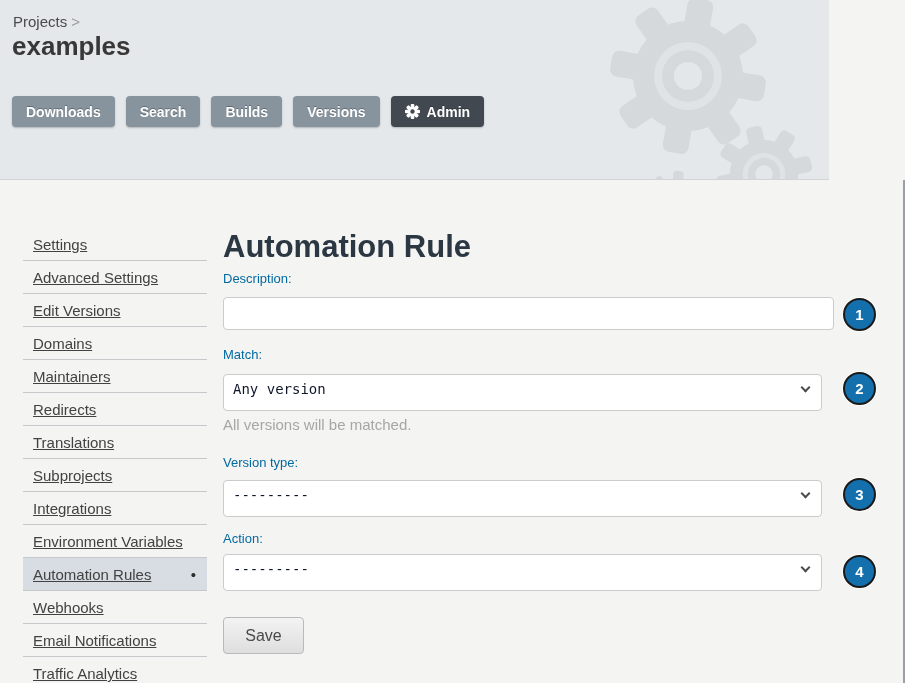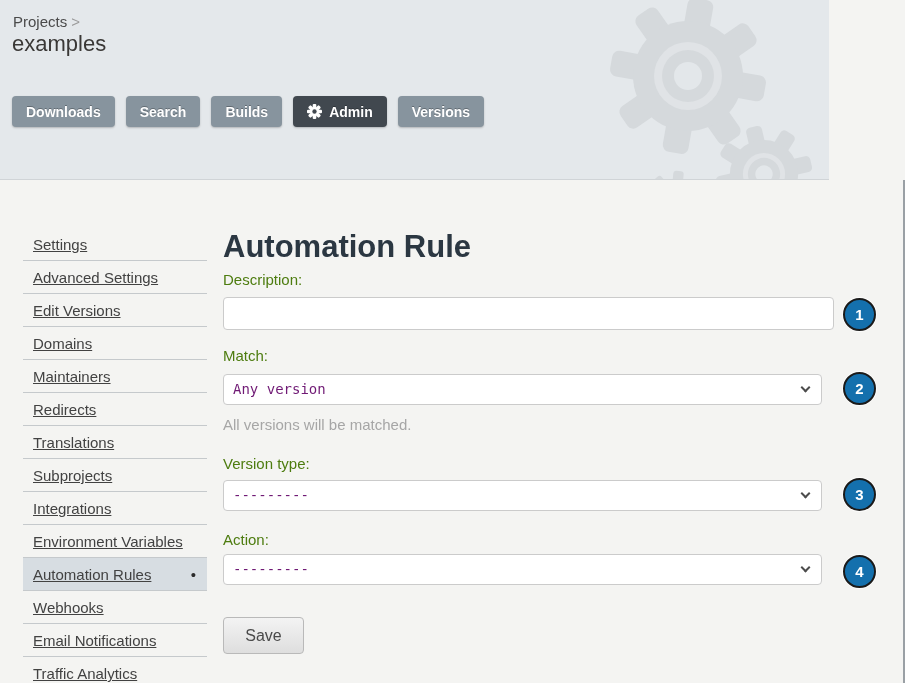--- a/index.html
+++ b/index.html
@@ -18,7 +18,7 @@
   .gears { position:absolute; left:0; top:0; }
   .breadcrumb { position:absolute; left:13px; top:13px; font-size:15px; color:#9b9b9b; }
   .breadcrumb .crumb-link { color:#4a4a4a; text-decoration:none; cursor:pointer; }
-  .page-title { position:absolute; left:12px; top:31px; font-size:22px; font-weight:normal; color:#3a3836; }
+  .page-title { position:absolute; left:12px; top:31px; font-size:26px; font-weight:bold; color:#3a3836; }
   .nav { position:absolute; left:12px; top:96px; display:flex; gap:11px; }
   .nav-btn {
     height:31px; display:flex; align-items:center; gap:7px; padding:0 14px;

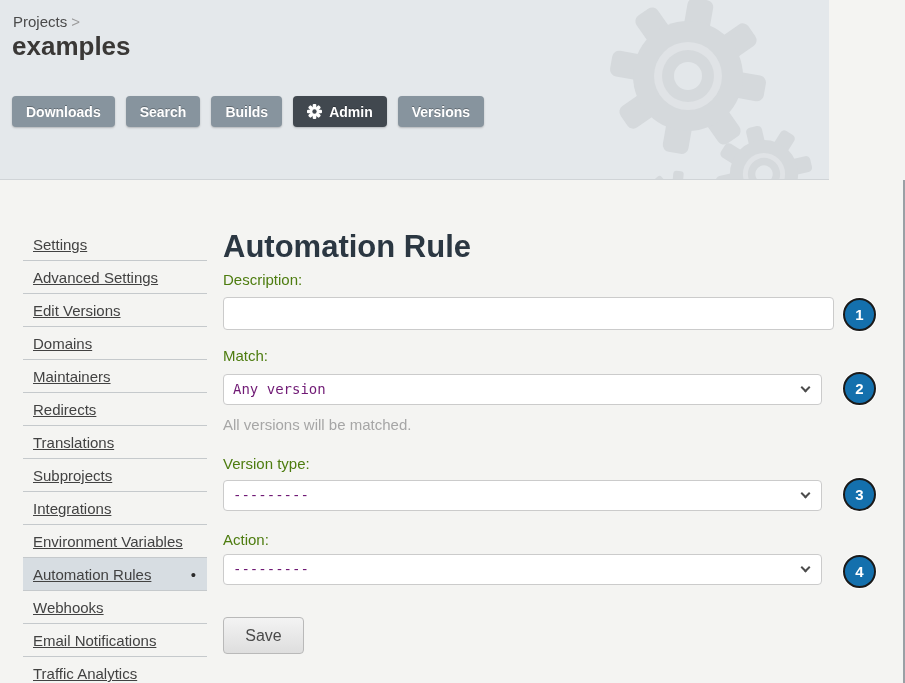--- a/index.html
+++ b/index.html
@@ -139,6 +139,9 @@
     <div class="nav-btn">
       <span>Builds</span>
     </div>
+    <div class="nav-btn">
+      <span>Versions</span>
+    </div>
     <div class="nav-btn admin">
       <svg class="admin-gear" viewBox="-10 -10 20 20" aria-hidden="true">
         <g fill="#ffffff">
@@ -155,9 +158,6 @@
         <circle r="2.9" fill="#41484f"></circle>
       </svg>
       <span>Admin</span>
-    </div>
-    <div class="nav-btn">
-      <span>Versions</span>
     </div>
   </div>
 </div>

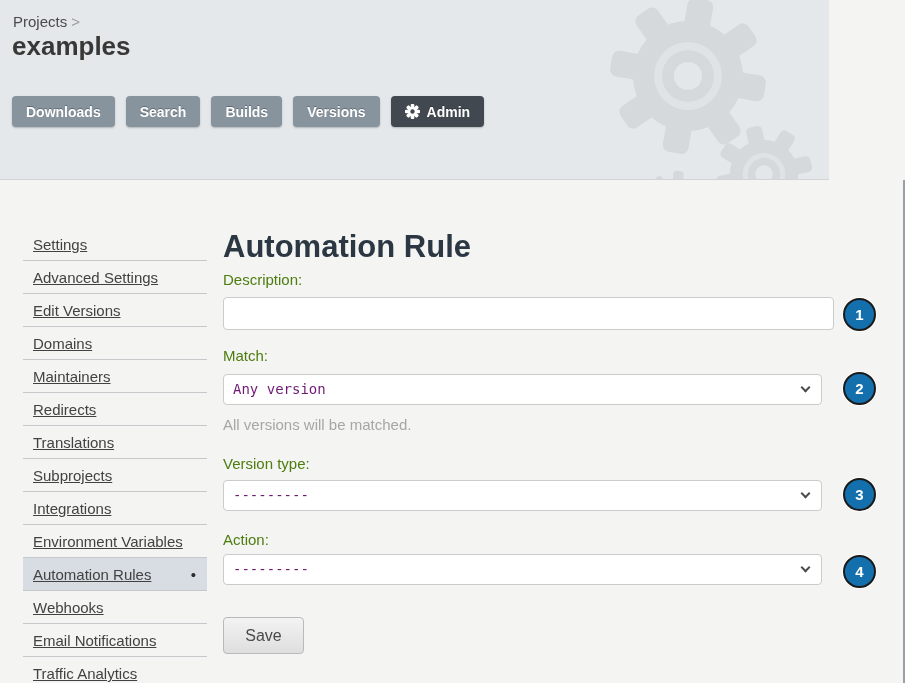--- a/index.html
+++ b/index.html
@@ -43,7 +43,7 @@
 
   
   .heading { position:absolute; left:223px; top:229px; font-size:31px; font-weight:bold; color:#2b3742; }
-  .lbl { position:absolute; left:223px; font-size:15px; color:#4d7c0f; }
+  .lbl { position:absolute; left:223px; font-size:13px; color:#0369a1; }
   .lbl-desc   { top:271px; }
   .lbl-match  { top:347px; }
   .lbl-vtype  { top:455px; }

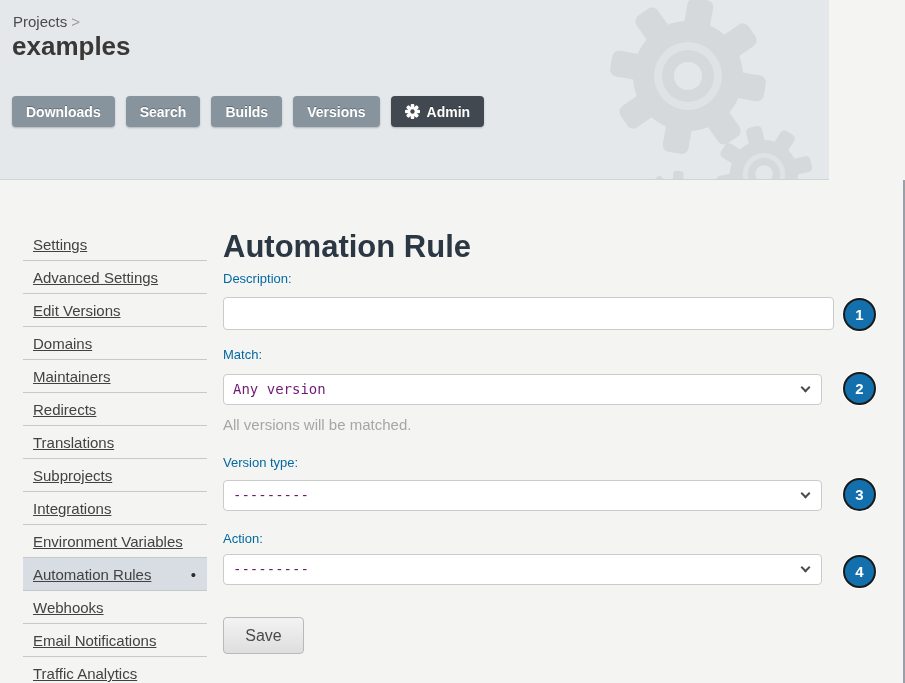--- a/index.html
+++ b/index.html
@@ -55,9 +55,9 @@
     padding:0 8px; font-size:15px; font-family:inherit; color:#333;
   }
   .selectbox {
-    position:absolute; left:223px; width:599px; height:31px;
+    position:absolute; left:223px; width:599px; height:37px;
     background:#fff; border:1px solid #cbcbcb; border-radius:4px;
-    font-family:"DejaVu Sans Mono", monospace; font-size:14px; color:#701a75;
+    font-family:"DejaVu Sans Mono", monospace; font-size:14px; color:#0f172a;
     line-height:29px; padding:0 40px 0 9px; cursor:pointer;
     white-space:nowrap; overflow:hidden;
   }

